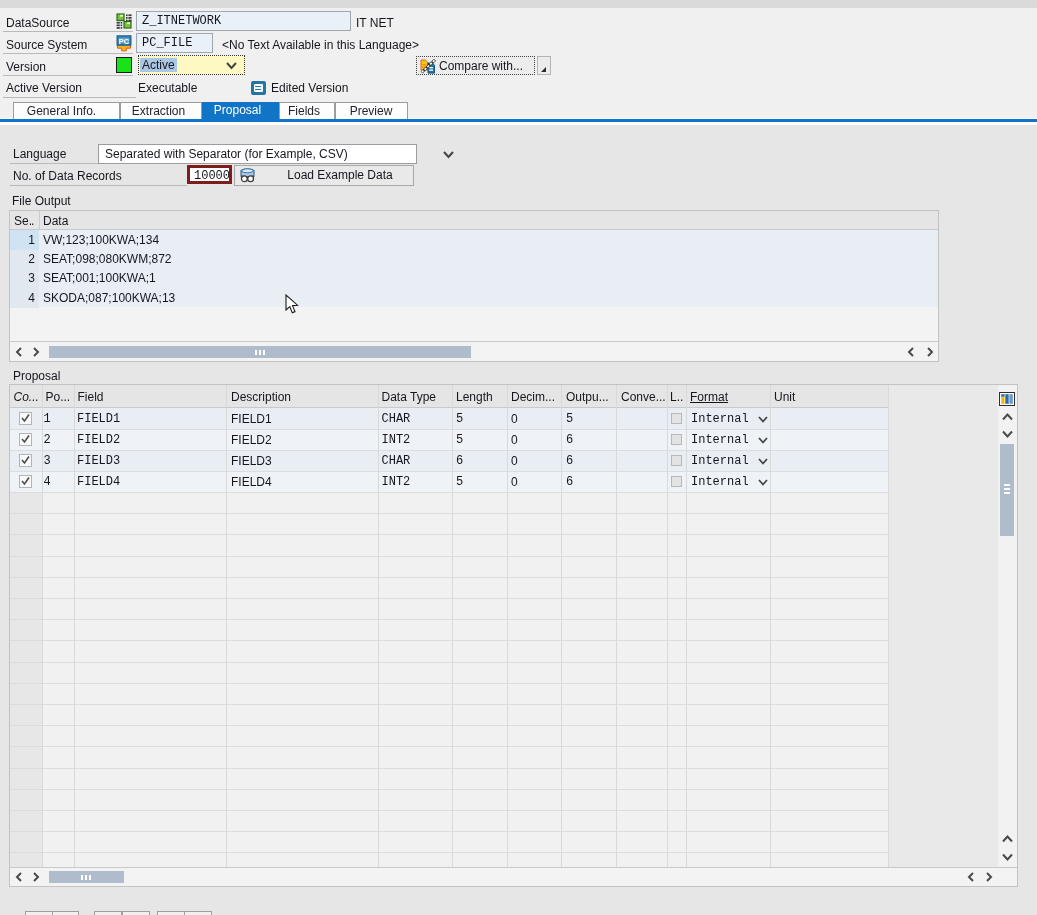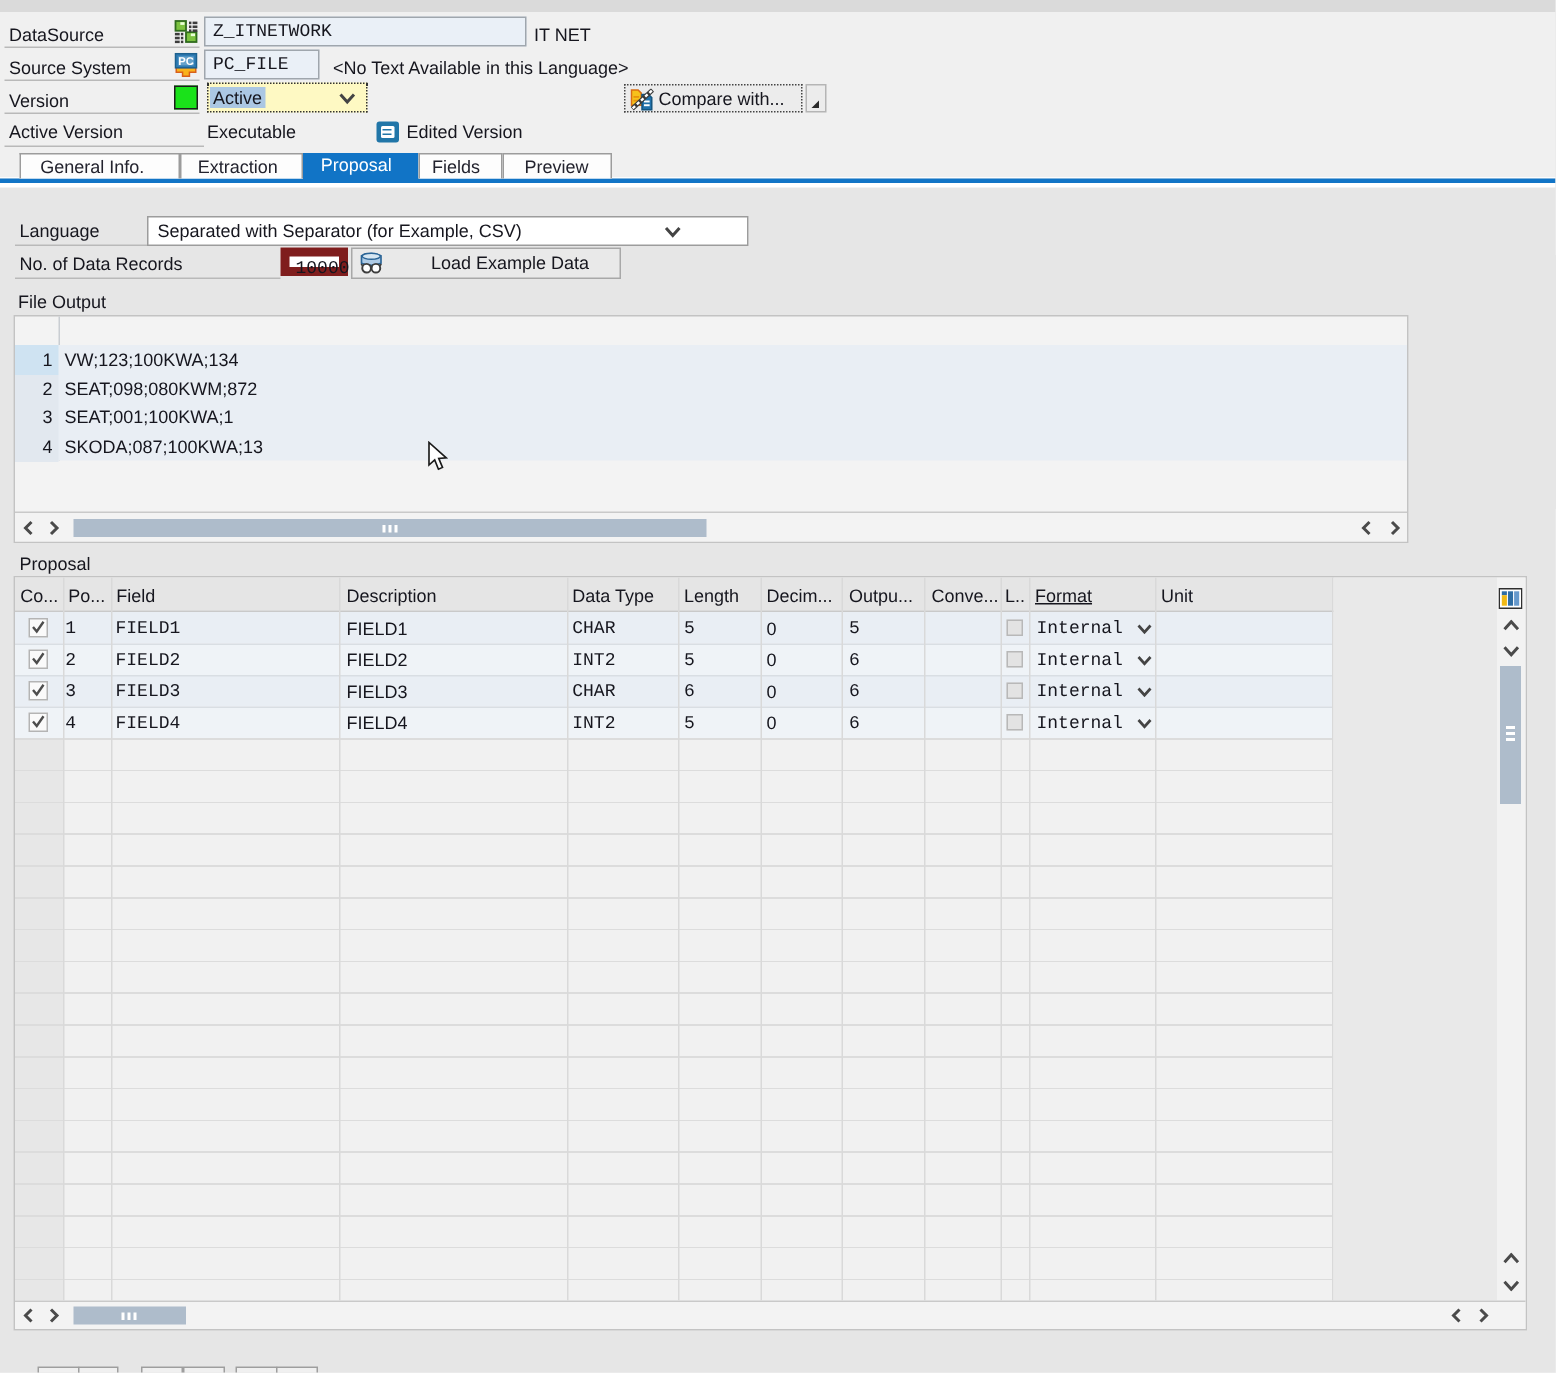--- a/index.html
+++ b/index.html
@@ -122,7 +122,7 @@
 
 <div class="hline" style="left:10px;top:163px;width:88px;"></div>
 <div class="lbl" style="left:13px;top:147px;">Language</div>
-<div class="abs" style="left:98px;top:144px;width:401px;height:20px;background:#fff;border:1px solid #9c9c9c;box-sizing:border-box;">
+<div class="abs" style="left:98px;top:144px;width:319px;height:20px;background:#fff;border:1px solid #9c9c9c;box-sizing:border-box;">
   <div class="lbl" style="left:6px;top:2px;">Separated with Separator (for Example, CSV)</div>
   <svg class="abs" style="left:344px;top:6px;" width="11" height="8" viewBox="0 0 11 8">
       <path d="M1 1 L5.5 6 L10 1" fill="none" stroke="#444" stroke-width="2"></path>

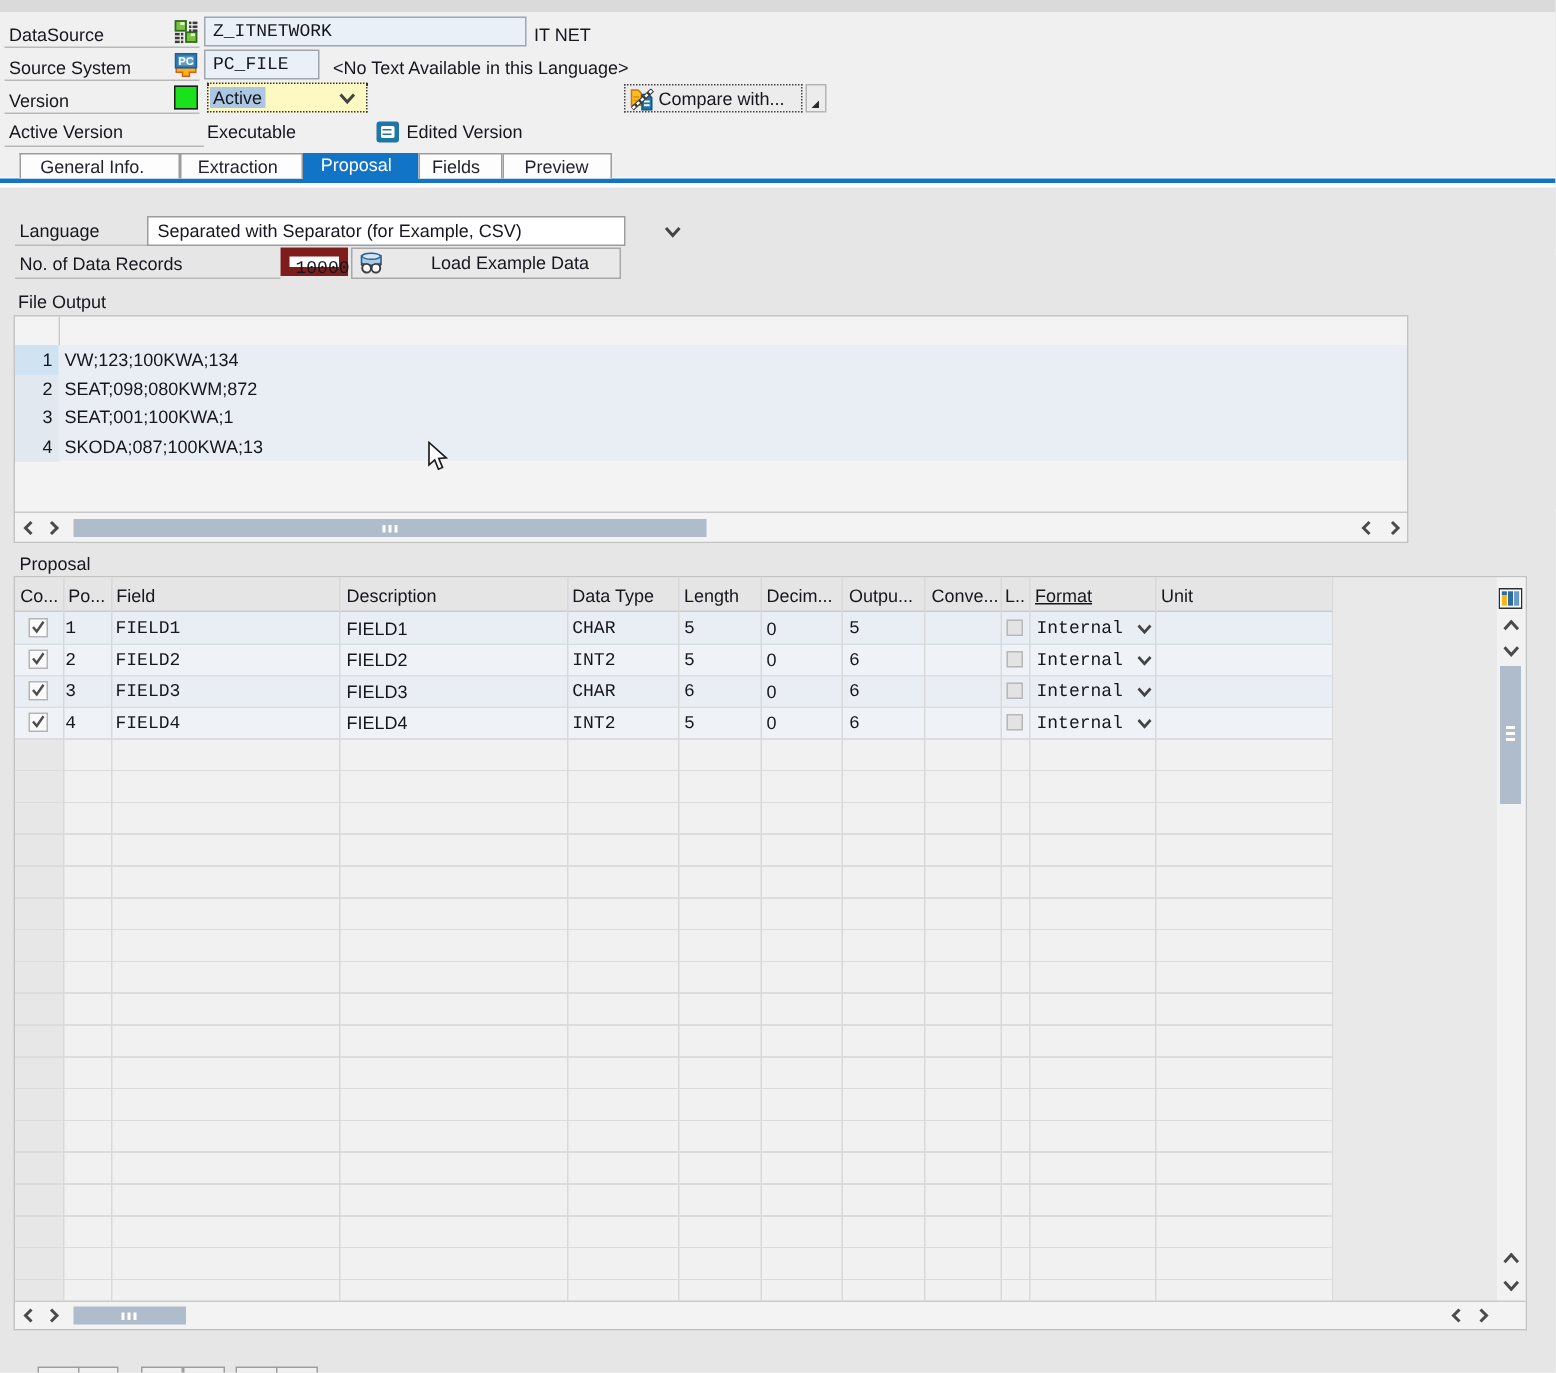--- a/index.html
+++ b/index.html
@@ -131,7 +131,7 @@
 
 <div class="hline" style="left:10px;top:185px;width:177px;"></div>
 <div class="lbl" style="left:13px;top:169px;">No. of Data Records</div>
-<div class="abs mono" style="left:187px;top:165px;width:45px;height:19px;background:#fff;border:6px solid #7f1d1d;box-sizing:border-box;line-height:17px;padding-left:4px;">10000</div>
+<div class="abs mono" style="left:187px;top:165px;width:45px;height:19px;background:#fff;border:3px solid #7f1d1d;box-sizing:border-box;line-height:17px;padding-left:4px;">10000</div>
 <div class="abs" style="left:234px;top:165px;width:180px;height:21px;background:#e9e9e9;border:1px solid #a8a8a8;box-sizing:border-box;">
   <div class="abs" id="icon-load" style="left:4px;top:1px;">
       <svg width="17" height="17" viewBox="0 0 17 17">

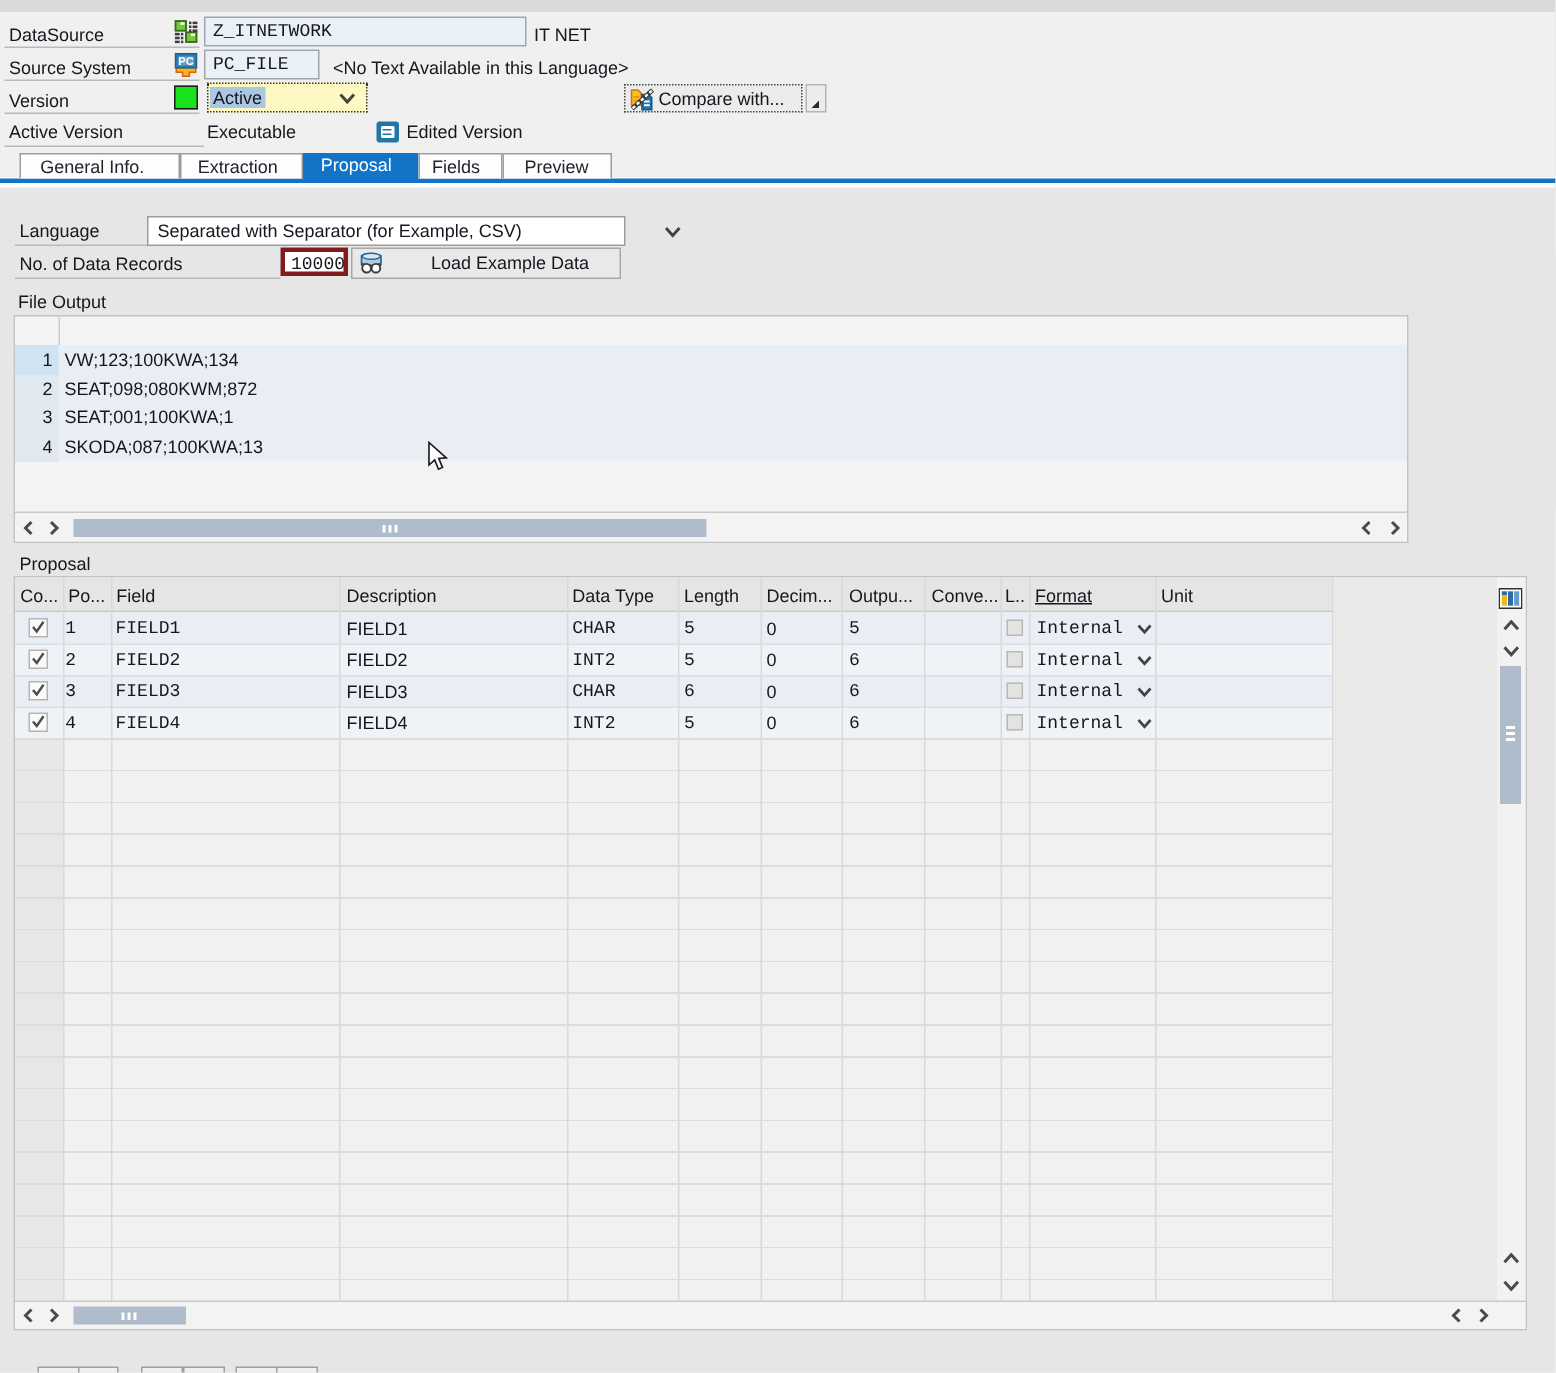--- a/index.html
+++ b/index.html
@@ -148,6 +148,10 @@
 
 <div class="lbl" style="left:12px;top:194px;">File Output</div>
 <div class="abs" id="fileout" style="left:9px;top:210px;width:930px;height:152px;background:#f3f3f3;border:1px solid #c3c3c3;box-sizing:border-box;">
+  <div class="abs" style="left:0;top:0;width:928px;height:19px;background:#e5e5e5;border-bottom:1px solid #c9c9c9;box-sizing:border-box;">
+    <div class="lbl" style="left:4px;top:3px;">Se<span style="letter-spacing:-1px;">..</span></div>
+    <div class="lbl" style="left:33px;top:3px;">Data</div>
+  </div>
   <div class="vline" style="left:29px;top:0;height:96px;background:#c9cdd2;"></div>
 
   <div class="abs" style="left:0;top:19px;width:928px;height:77px;background:#e9eef4;"></div>

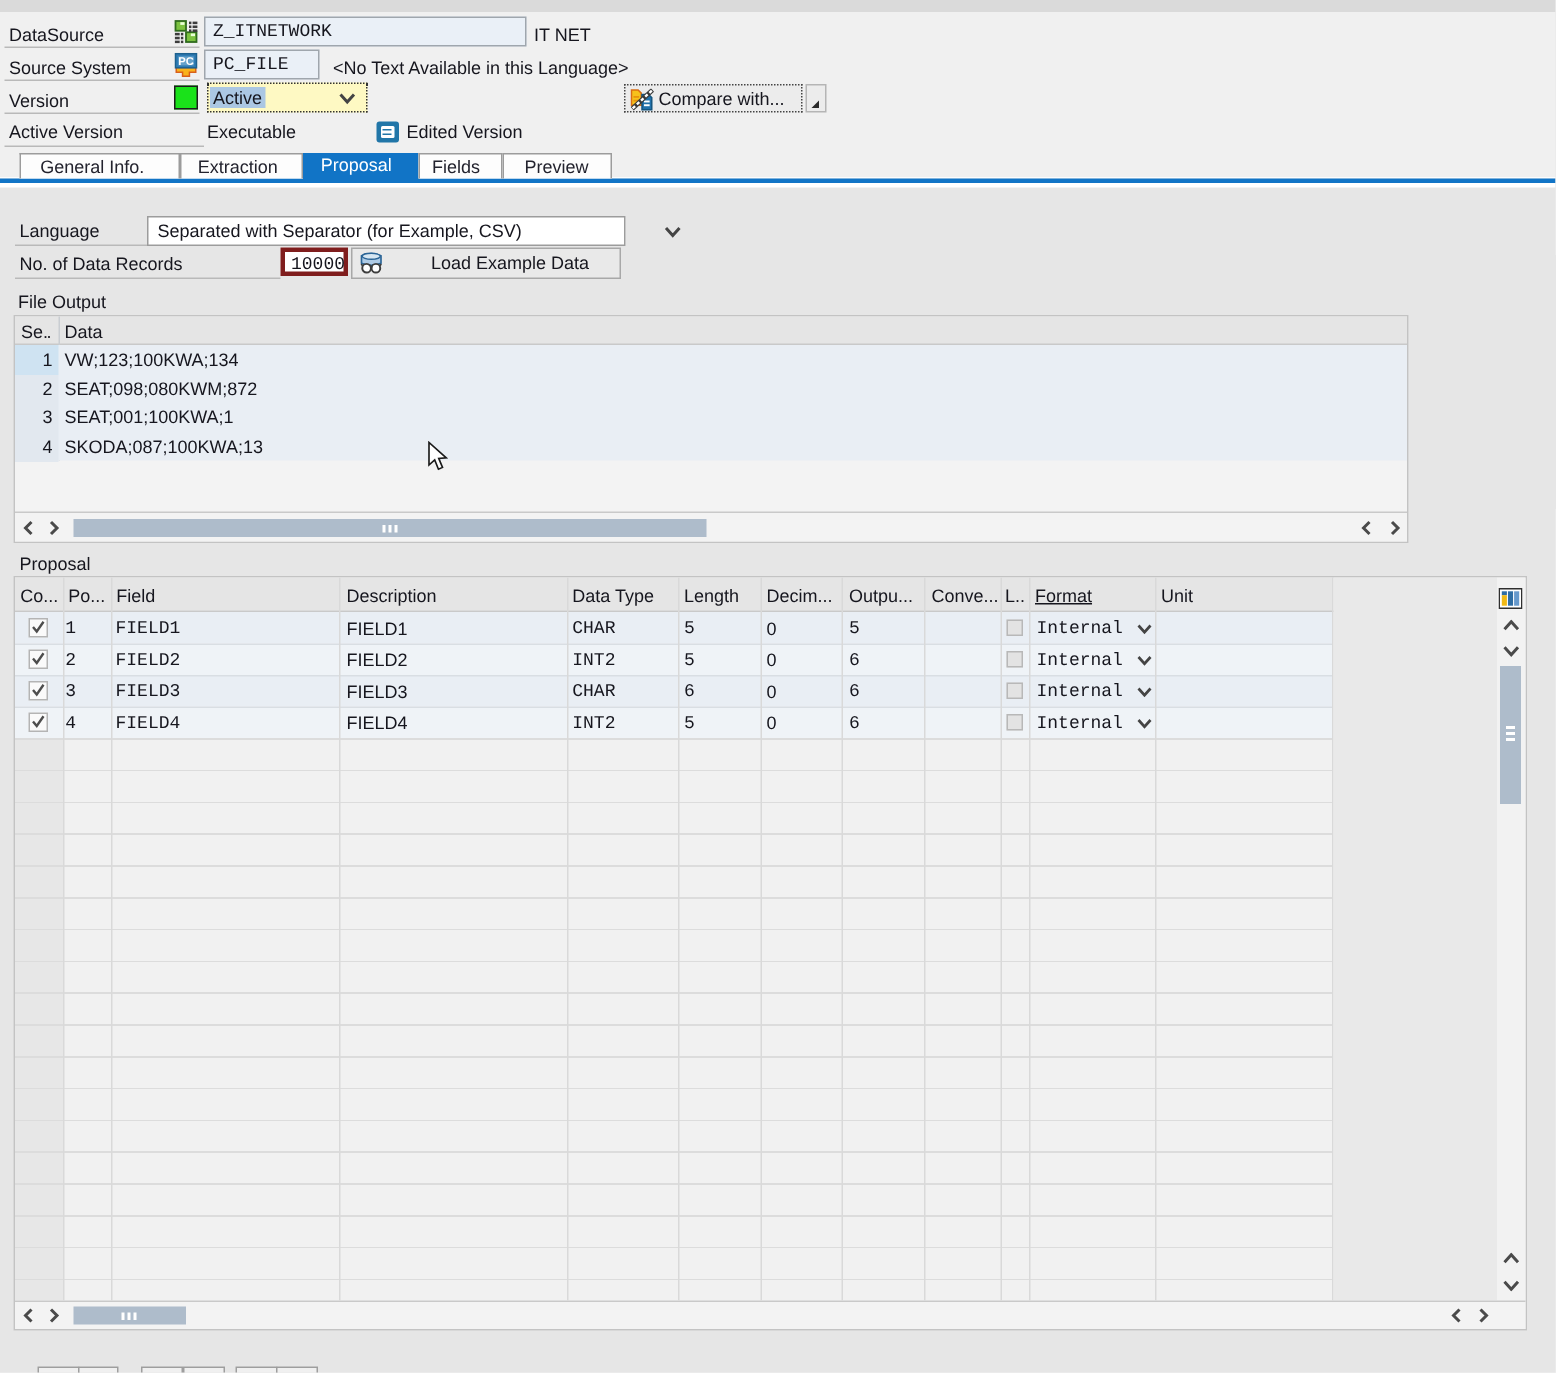--- a/index.html
+++ b/index.html
@@ -192,7 +192,7 @@
 
   <div class="abs" style="left:0;top:0;width:878.5px;height:22px;background:#e5e5e5;"></div>
   <div class="abs" style="left:0;top:22px;width:988px;height:1px;background:#c9c9c9;"></div>
-  <div class="lbl" style="left:4px;top:5px;">Co...</div>
+  <div class="lbl" style="left:4px;top:5px;font-style:italic;">Co...</div>
   <div class="lbl" style="left:36px;top:5px;">Po...</div>
   <div class="lbl" style="left:68px;top:5px;">Field</div>
   <div class="lbl" style="left:221.5px;top:5px;">Description</div>

